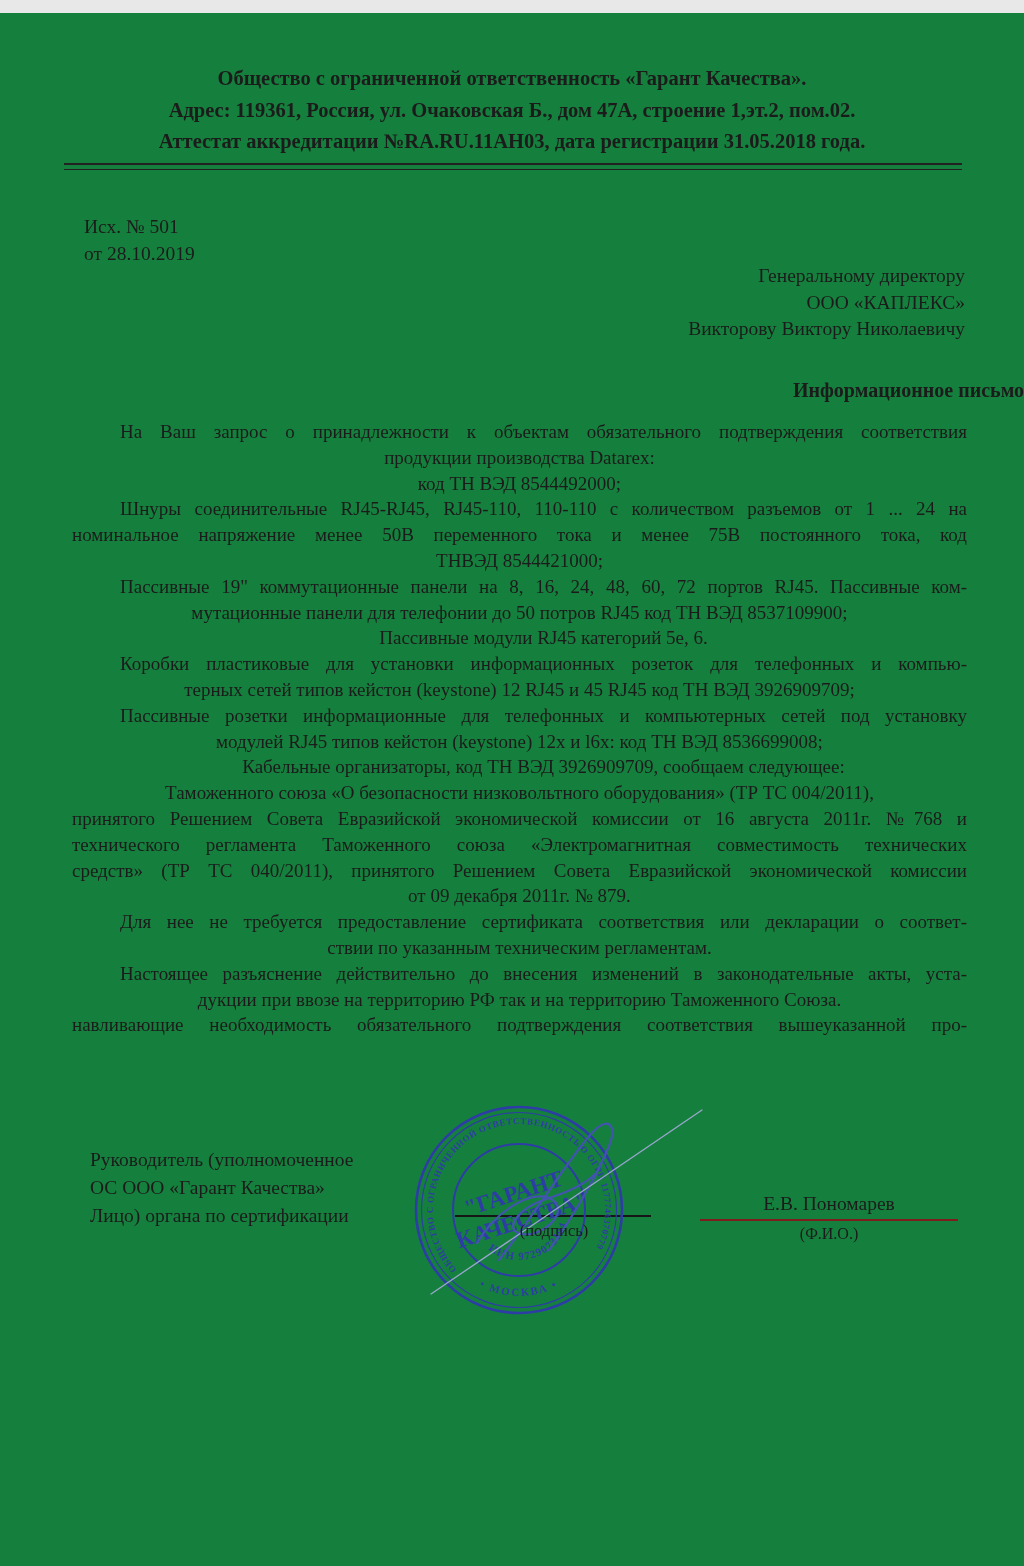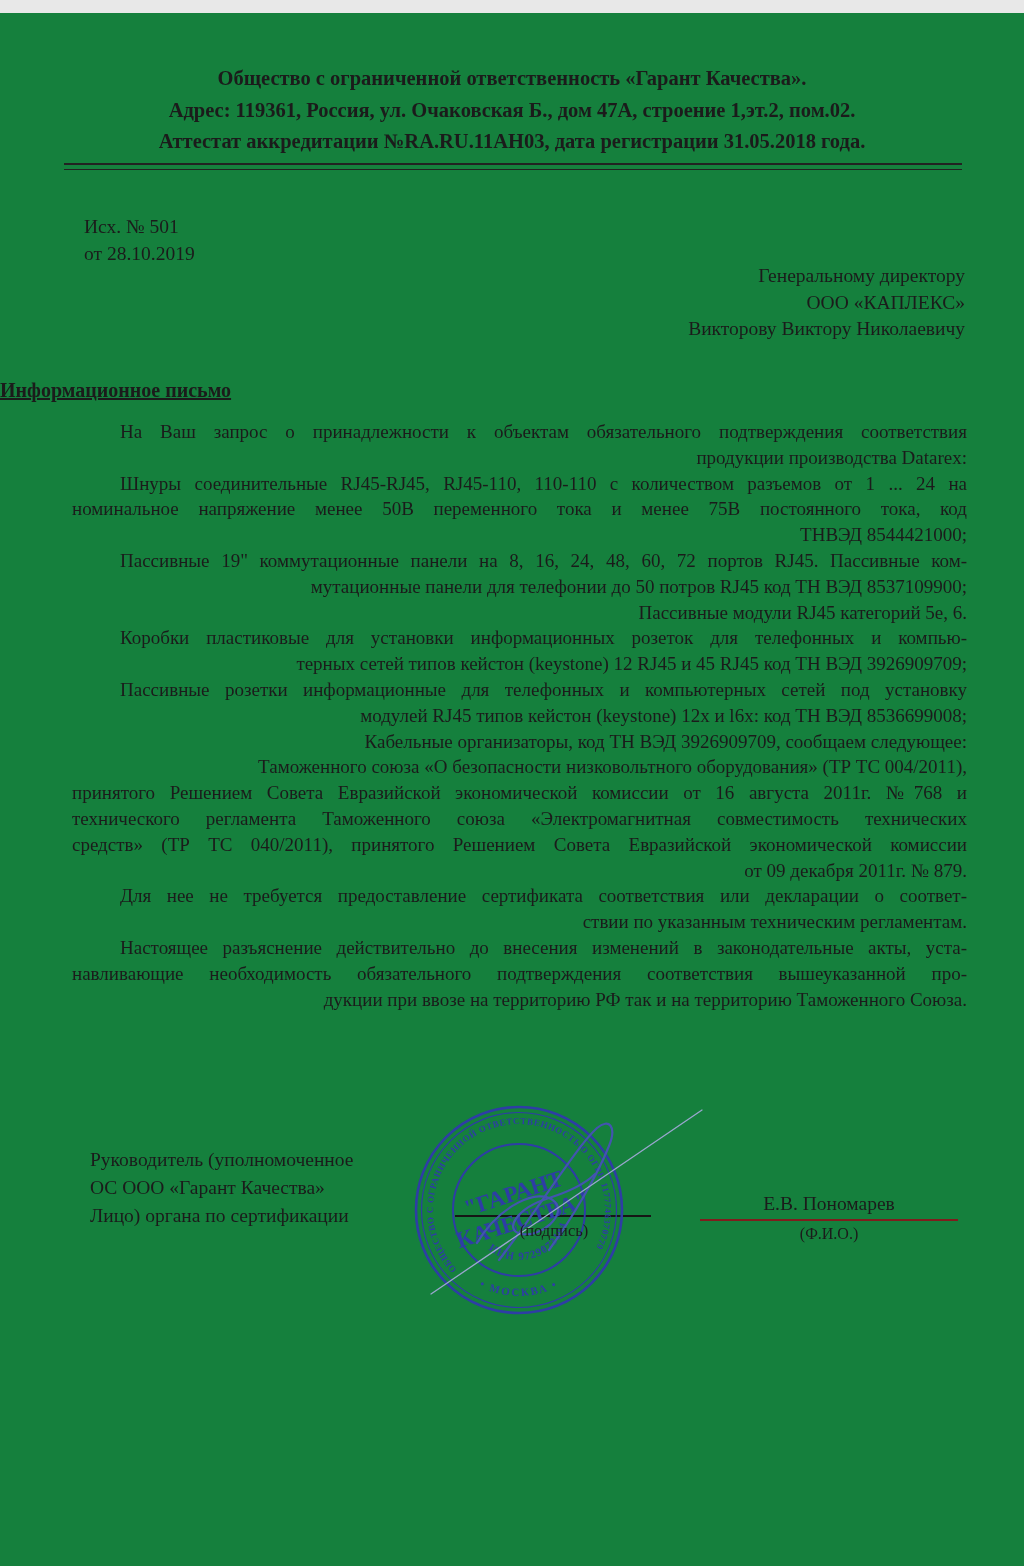--- a/index.html
+++ b/index.html
@@ -26,7 +26,7 @@
   
   .addressee{position:absolute;right:59px;top:250px;text-align:right;font-size:19.5px;line-height:26.5px;}
   
-  .doc-title{position:absolute;left:0;right:0;top:366px;text-align:left;font-weight:bold;font-size:20px;text-decoration:underline;}
+  .doc-title{position:absolute;left:0;right:0;top:366px;text-align:right;font-weight:bold;font-size:20px;}
   
   .body-text{position:absolute;left:72px;top:406px;width:895px;font-size:19px;}
   .bline{height:25.8px;line-height:25.8px;overflow:hidden;text-align:right;}

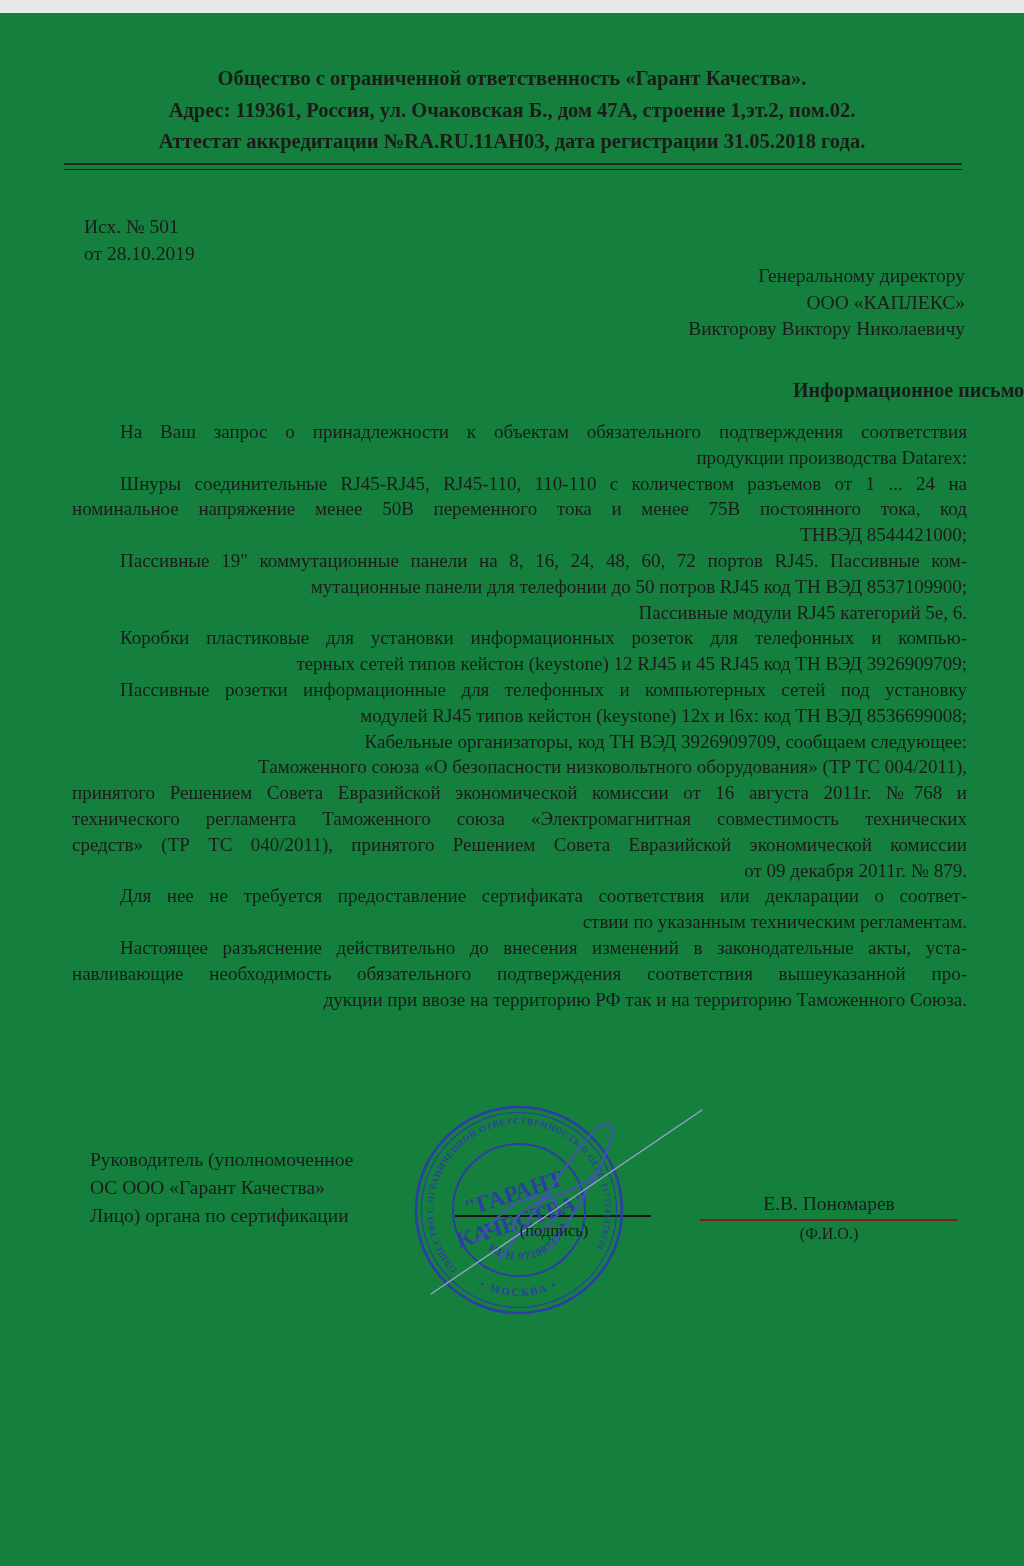--- a/index.html
+++ b/index.html
@@ -29,7 +29,7 @@
   .doc-title{position:absolute;left:0;right:0;top:366px;text-align:right;font-weight:bold;font-size:20px;}
   
   .body-text{position:absolute;left:72px;top:406px;width:895px;font-size:19px;}
-  .bline{height:25.8px;line-height:25.8px;overflow:hidden;text-align:right;}
+  .bline{height:25.8px;line-height:25.8px;overflow:hidden;text-align:center;}
   .bline.just{text-align:justify;text-align-last:justify;}
   .bline.ind{text-indent:48px;}
   

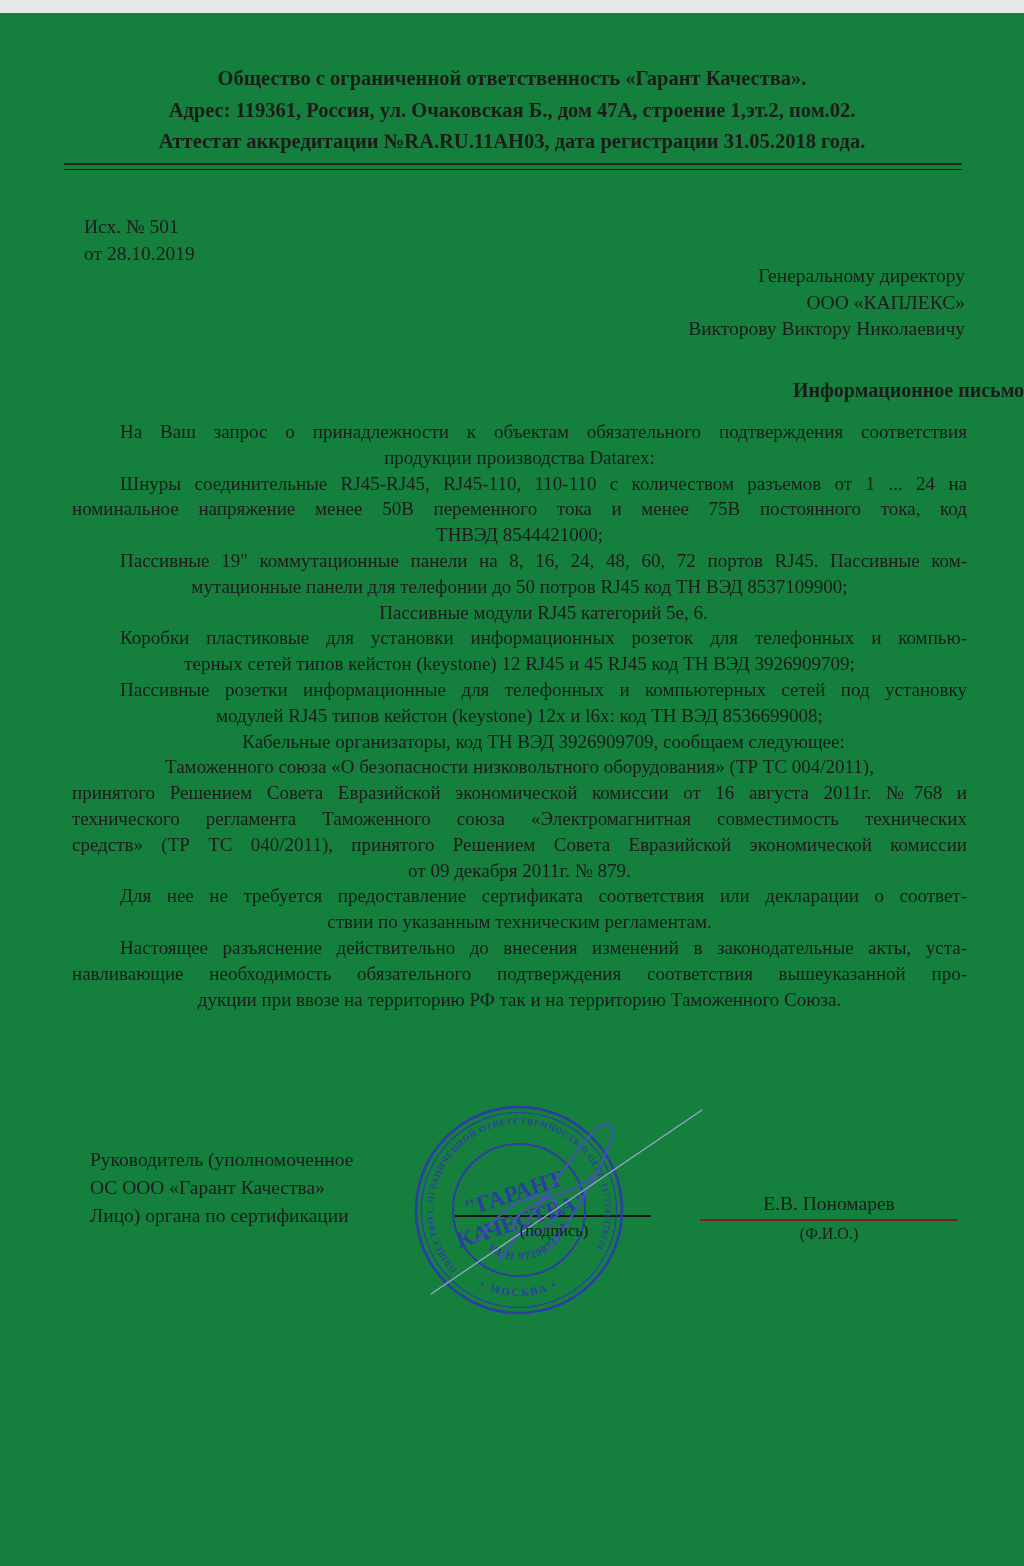--- a/index.html
+++ b/index.html
@@ -73,6 +73,7 @@
   <div class="body-text">
       <div class="bline ind just">На Ваш запрос о принадлежности к объектам обязательного подтверждения соответствия</div>
       <div class="bline">продукции производства Datarex:</div>
+      <div class="bline">код ТН ВЭД 8544492000;</div>
       <div class="bline ind just">Шнуры соединительные RJ45-RJ45, RJ45-110, 110-110 с количеством разъемов от 1 ... 24 на</div>
       <div class="bline just">номинальное напряжение менее 50В переменного тока и менее 75В постоянного тока, код</div>
       <div class="bline">ТНВЭД 8544421000;</div>

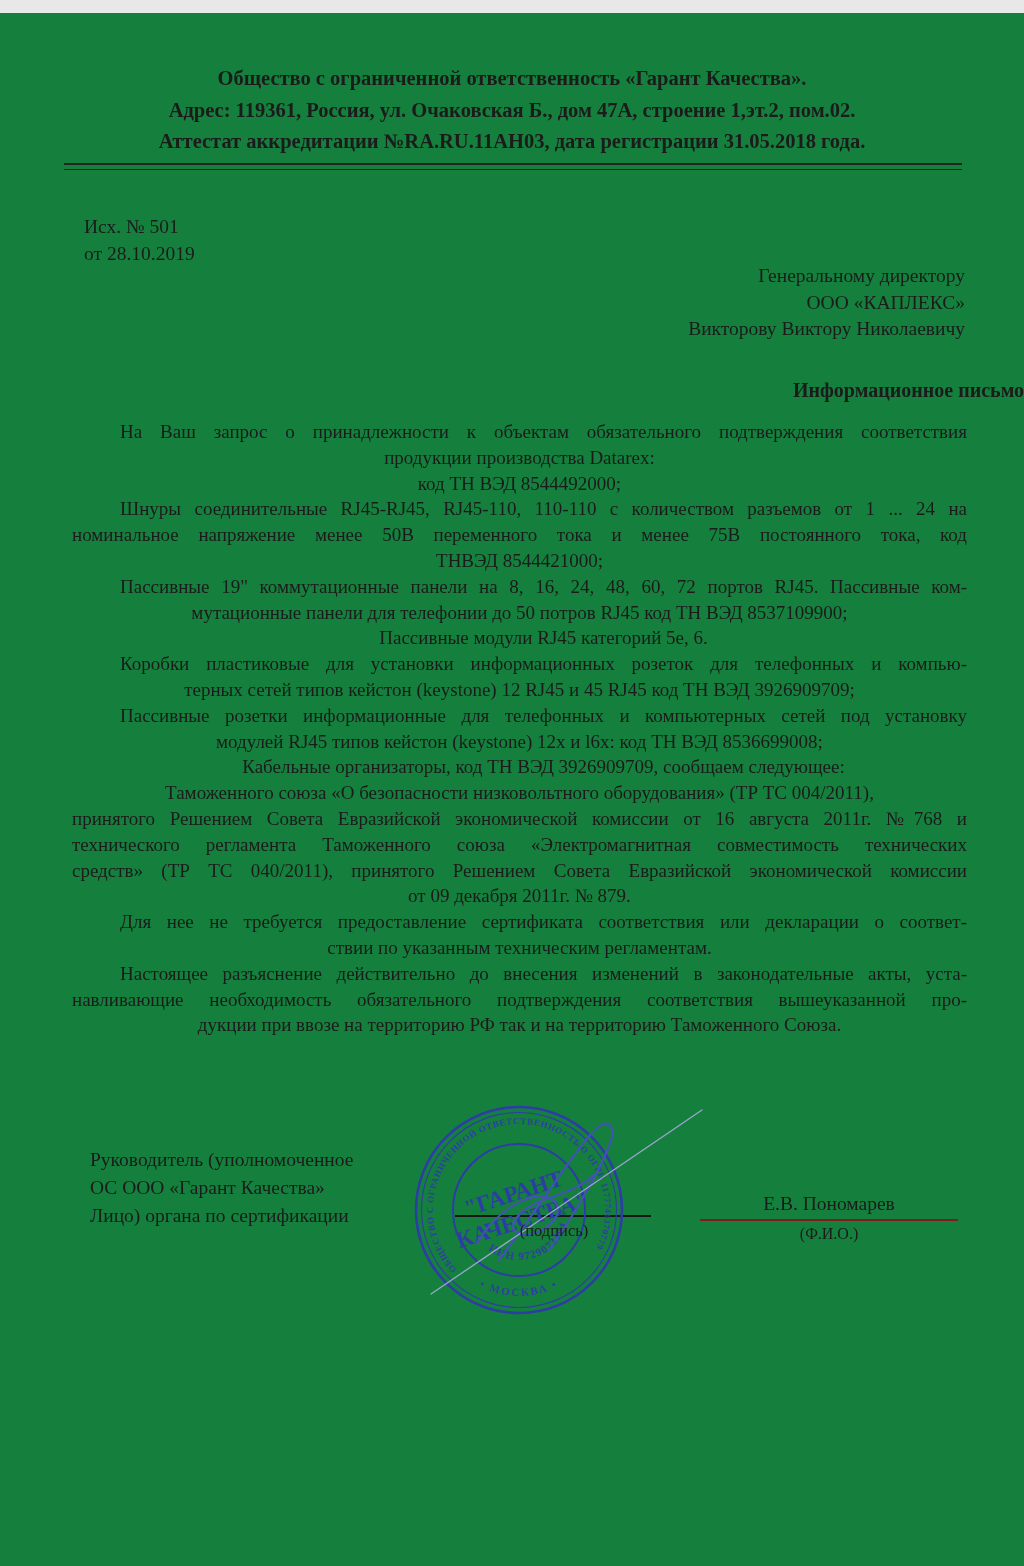--- a/index.html
+++ b/index.html
@@ -93,8 +93,8 @@
       <div class="bline ind just">Для нее не требуется предоставление сертификата соответствия или декларации о соответ-</div>
       <div class="bline">ствии по указанным техническим регламентам.</div>
       <div class="bline ind just">Настоящее разъяснение действительно до внесения изменений в законодательные акты, уста-</div>
+      <div class="bline">дукции при ввозе на территорию РФ так и на территорию Таможенного Союза.</div>
       <div class="bline just">навливающие необходимость обязательного подтверждения соответствия вышеуказанной про-</div>
-      <div class="bline">дукции при ввозе на территорию РФ так и на территорию Таможенного Союза.</div>
     </div>
 
   <div class="sig-section">

